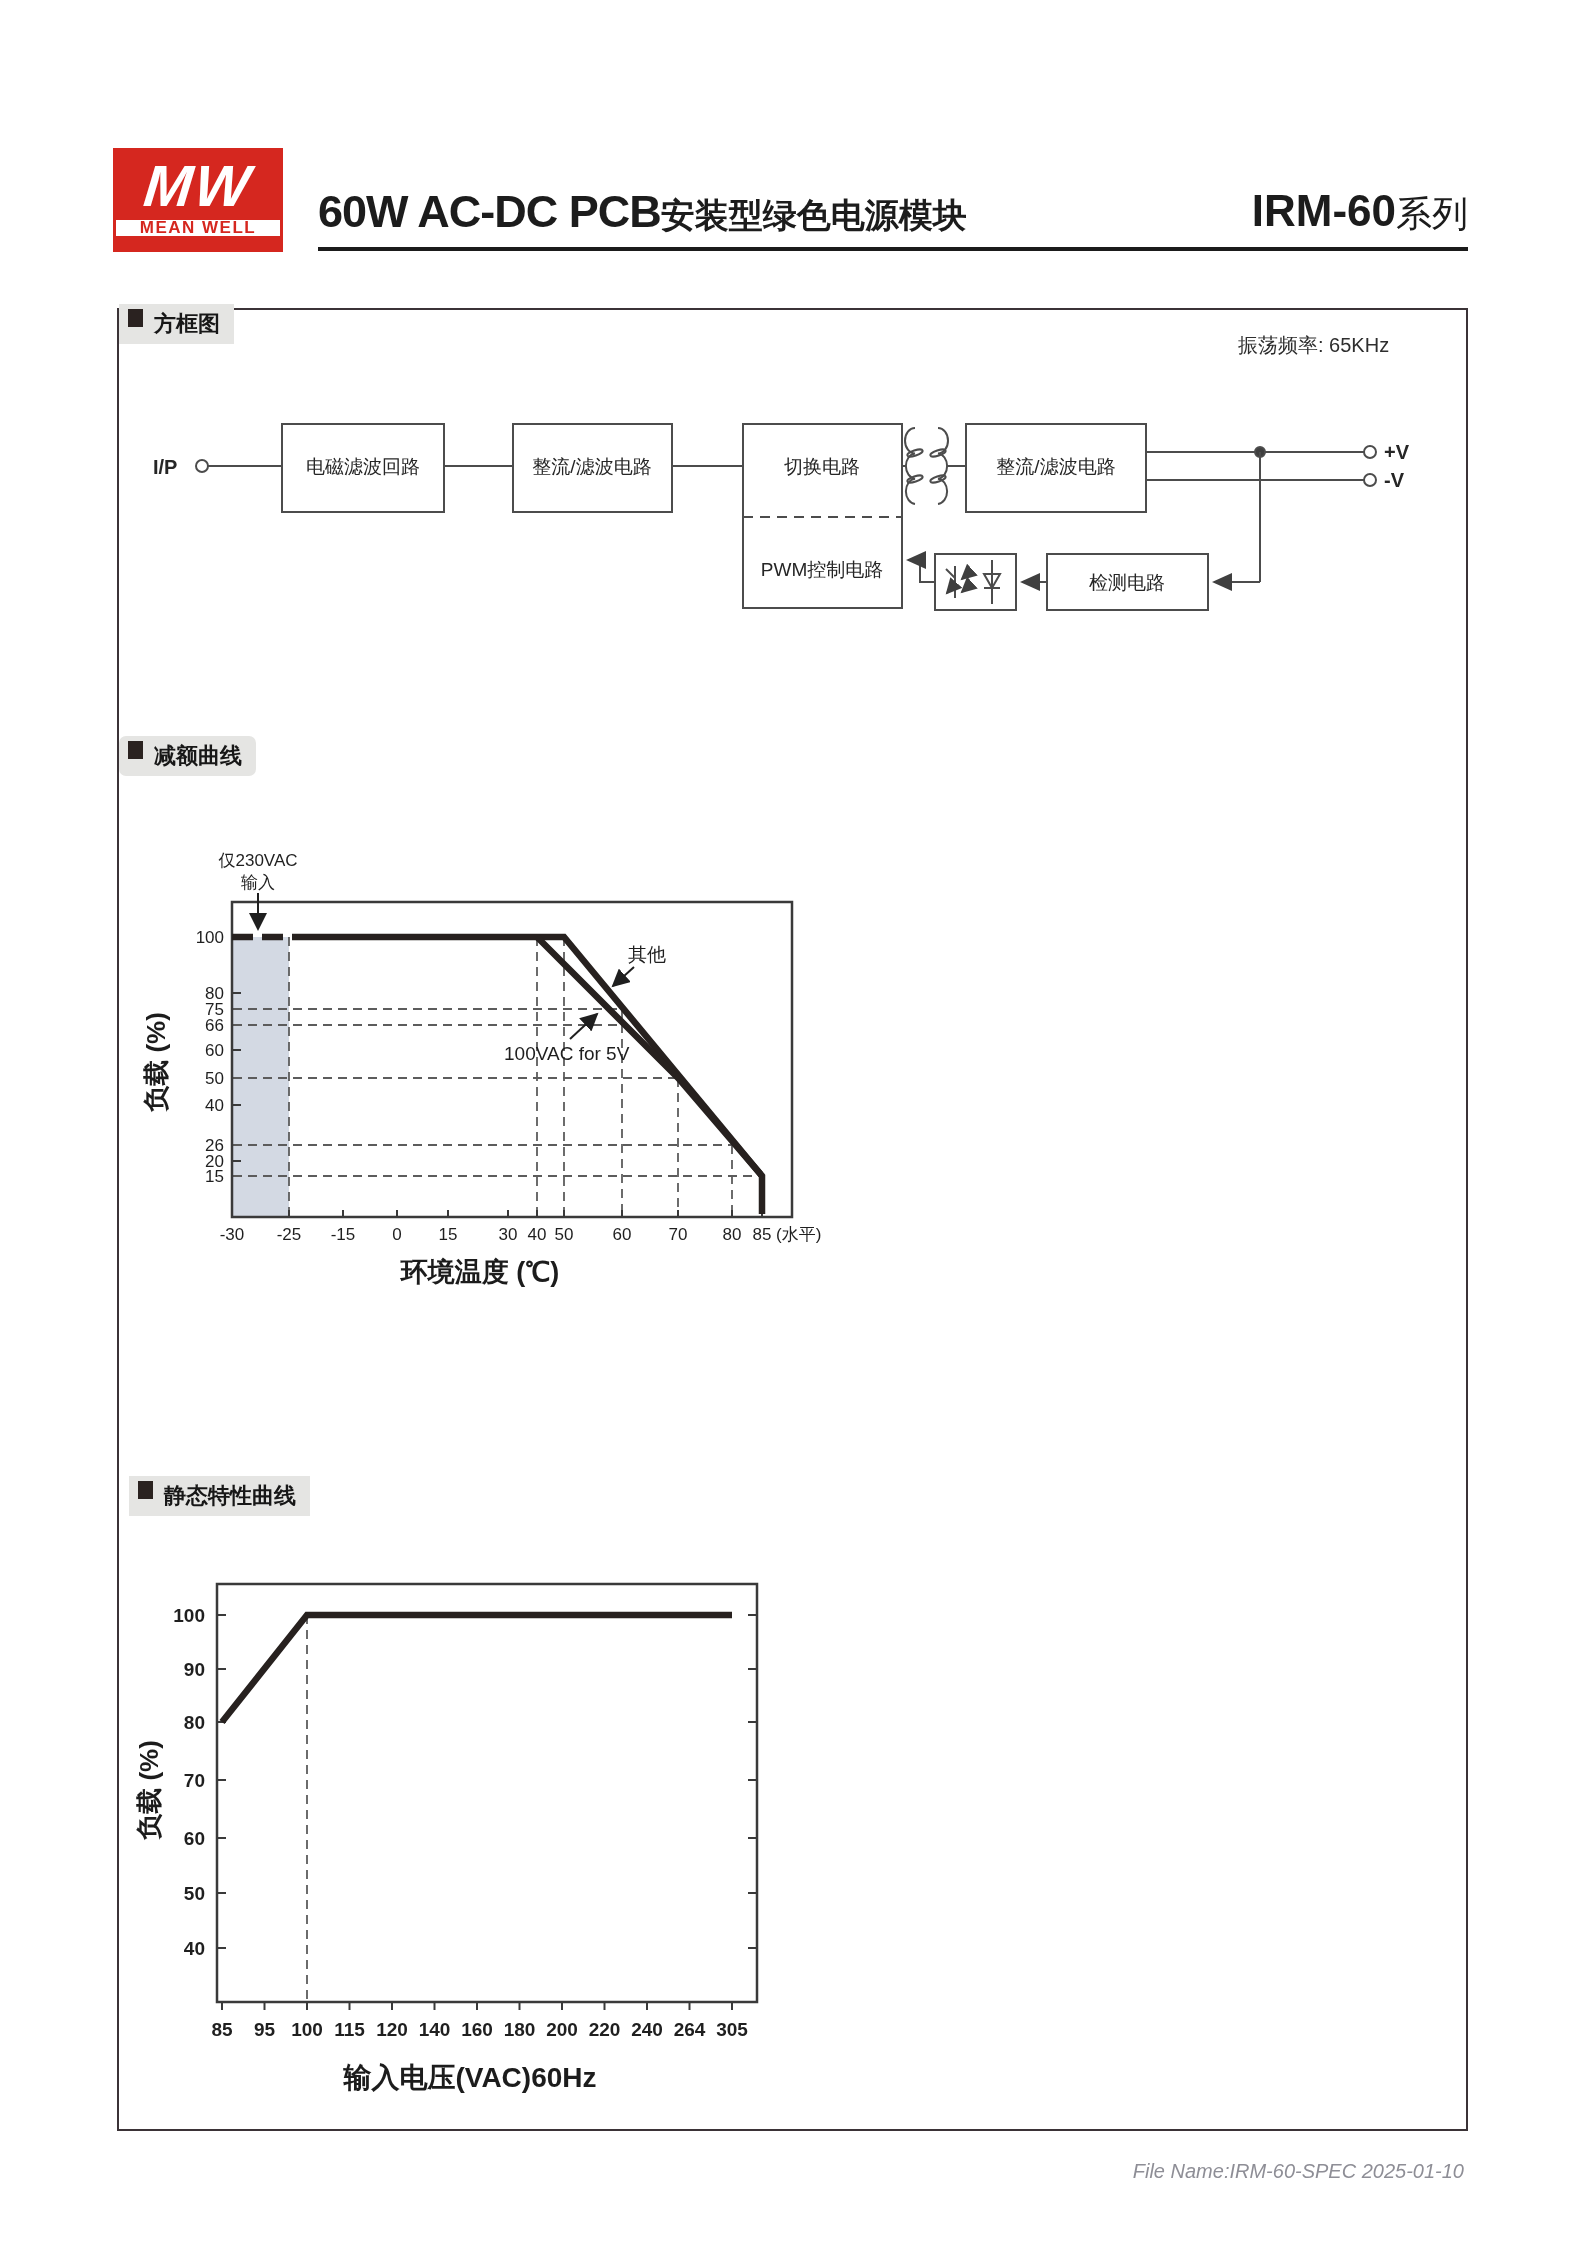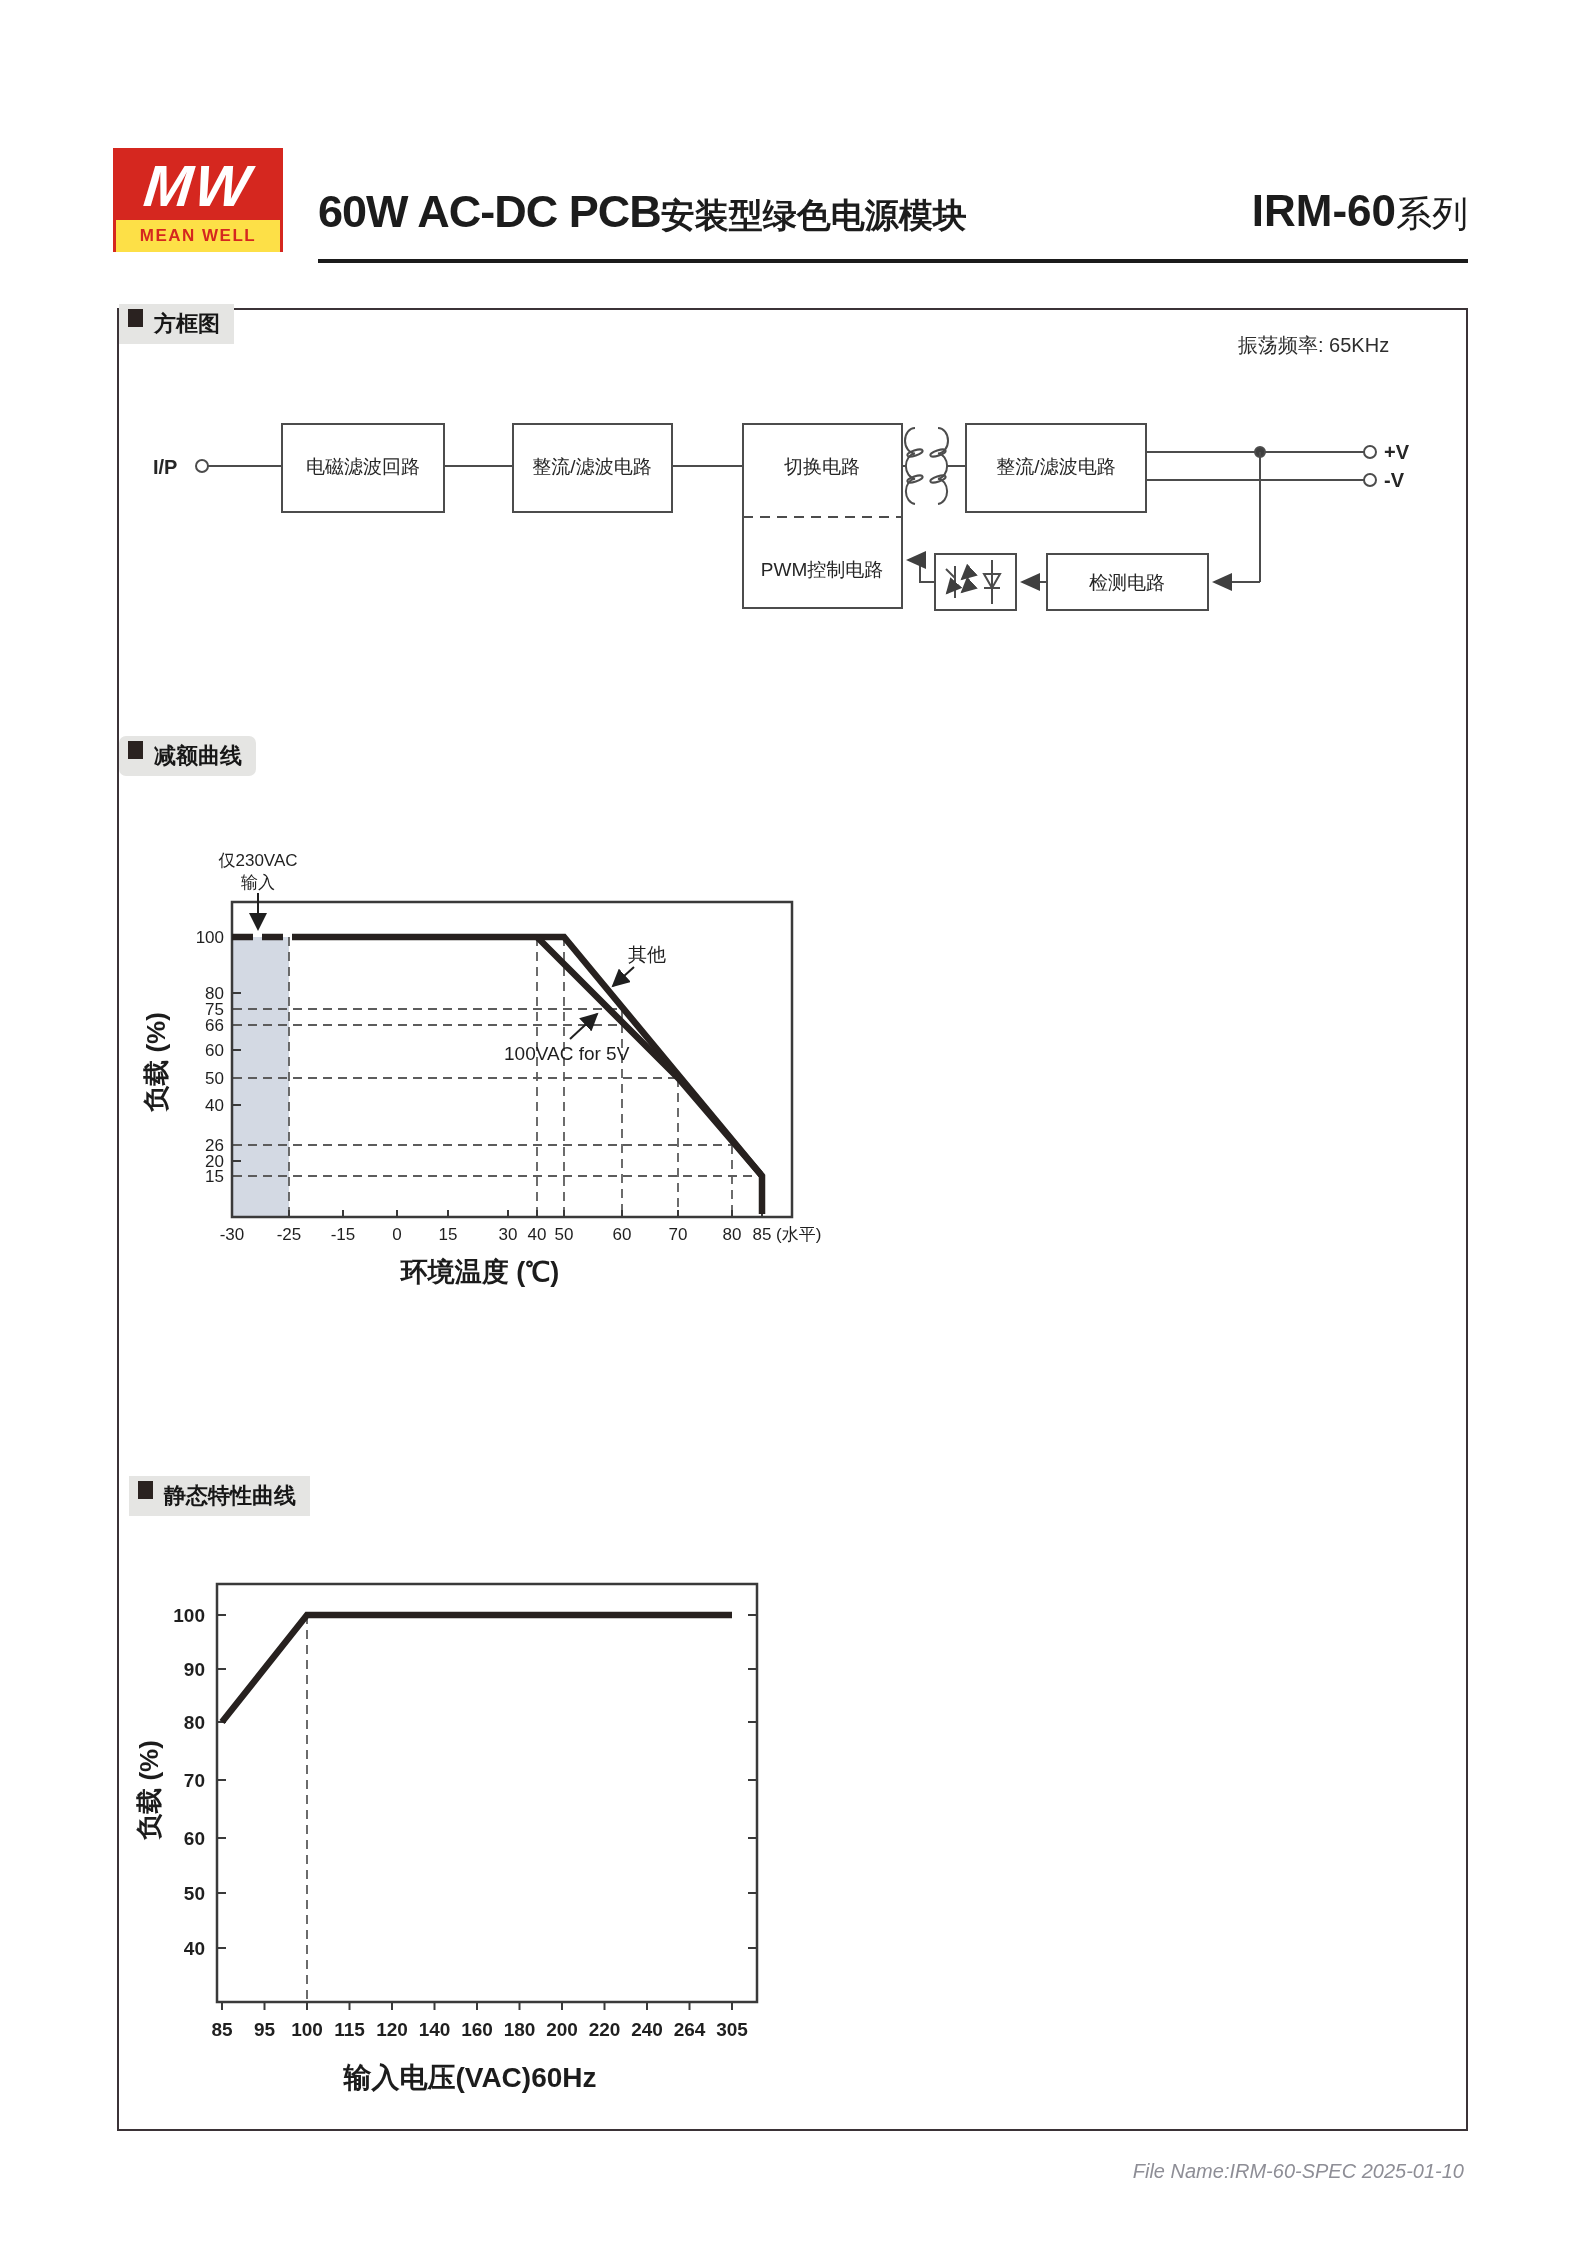--- a/index.html
+++ b/index.html
@@ -13,7 +13,7 @@
   .logo-mw{height:69px;display:flex;align-items:center;justify-content:center;
         color:#fff;font-size:58px;font-weight:900;font-style:italic;letter-spacing:2px;
         transform:skewX(-6deg);}
-  .logo-brand{height:32px;background:#fde047;display:flex;align-items:center;justify-content:center;
+  .logo-brand{height:16px;background:#ffffff;display:flex;align-items:center;justify-content:center;
         color:#d5271f;font-weight:700;font-size:17px;letter-spacing:1.5px;}
 
   

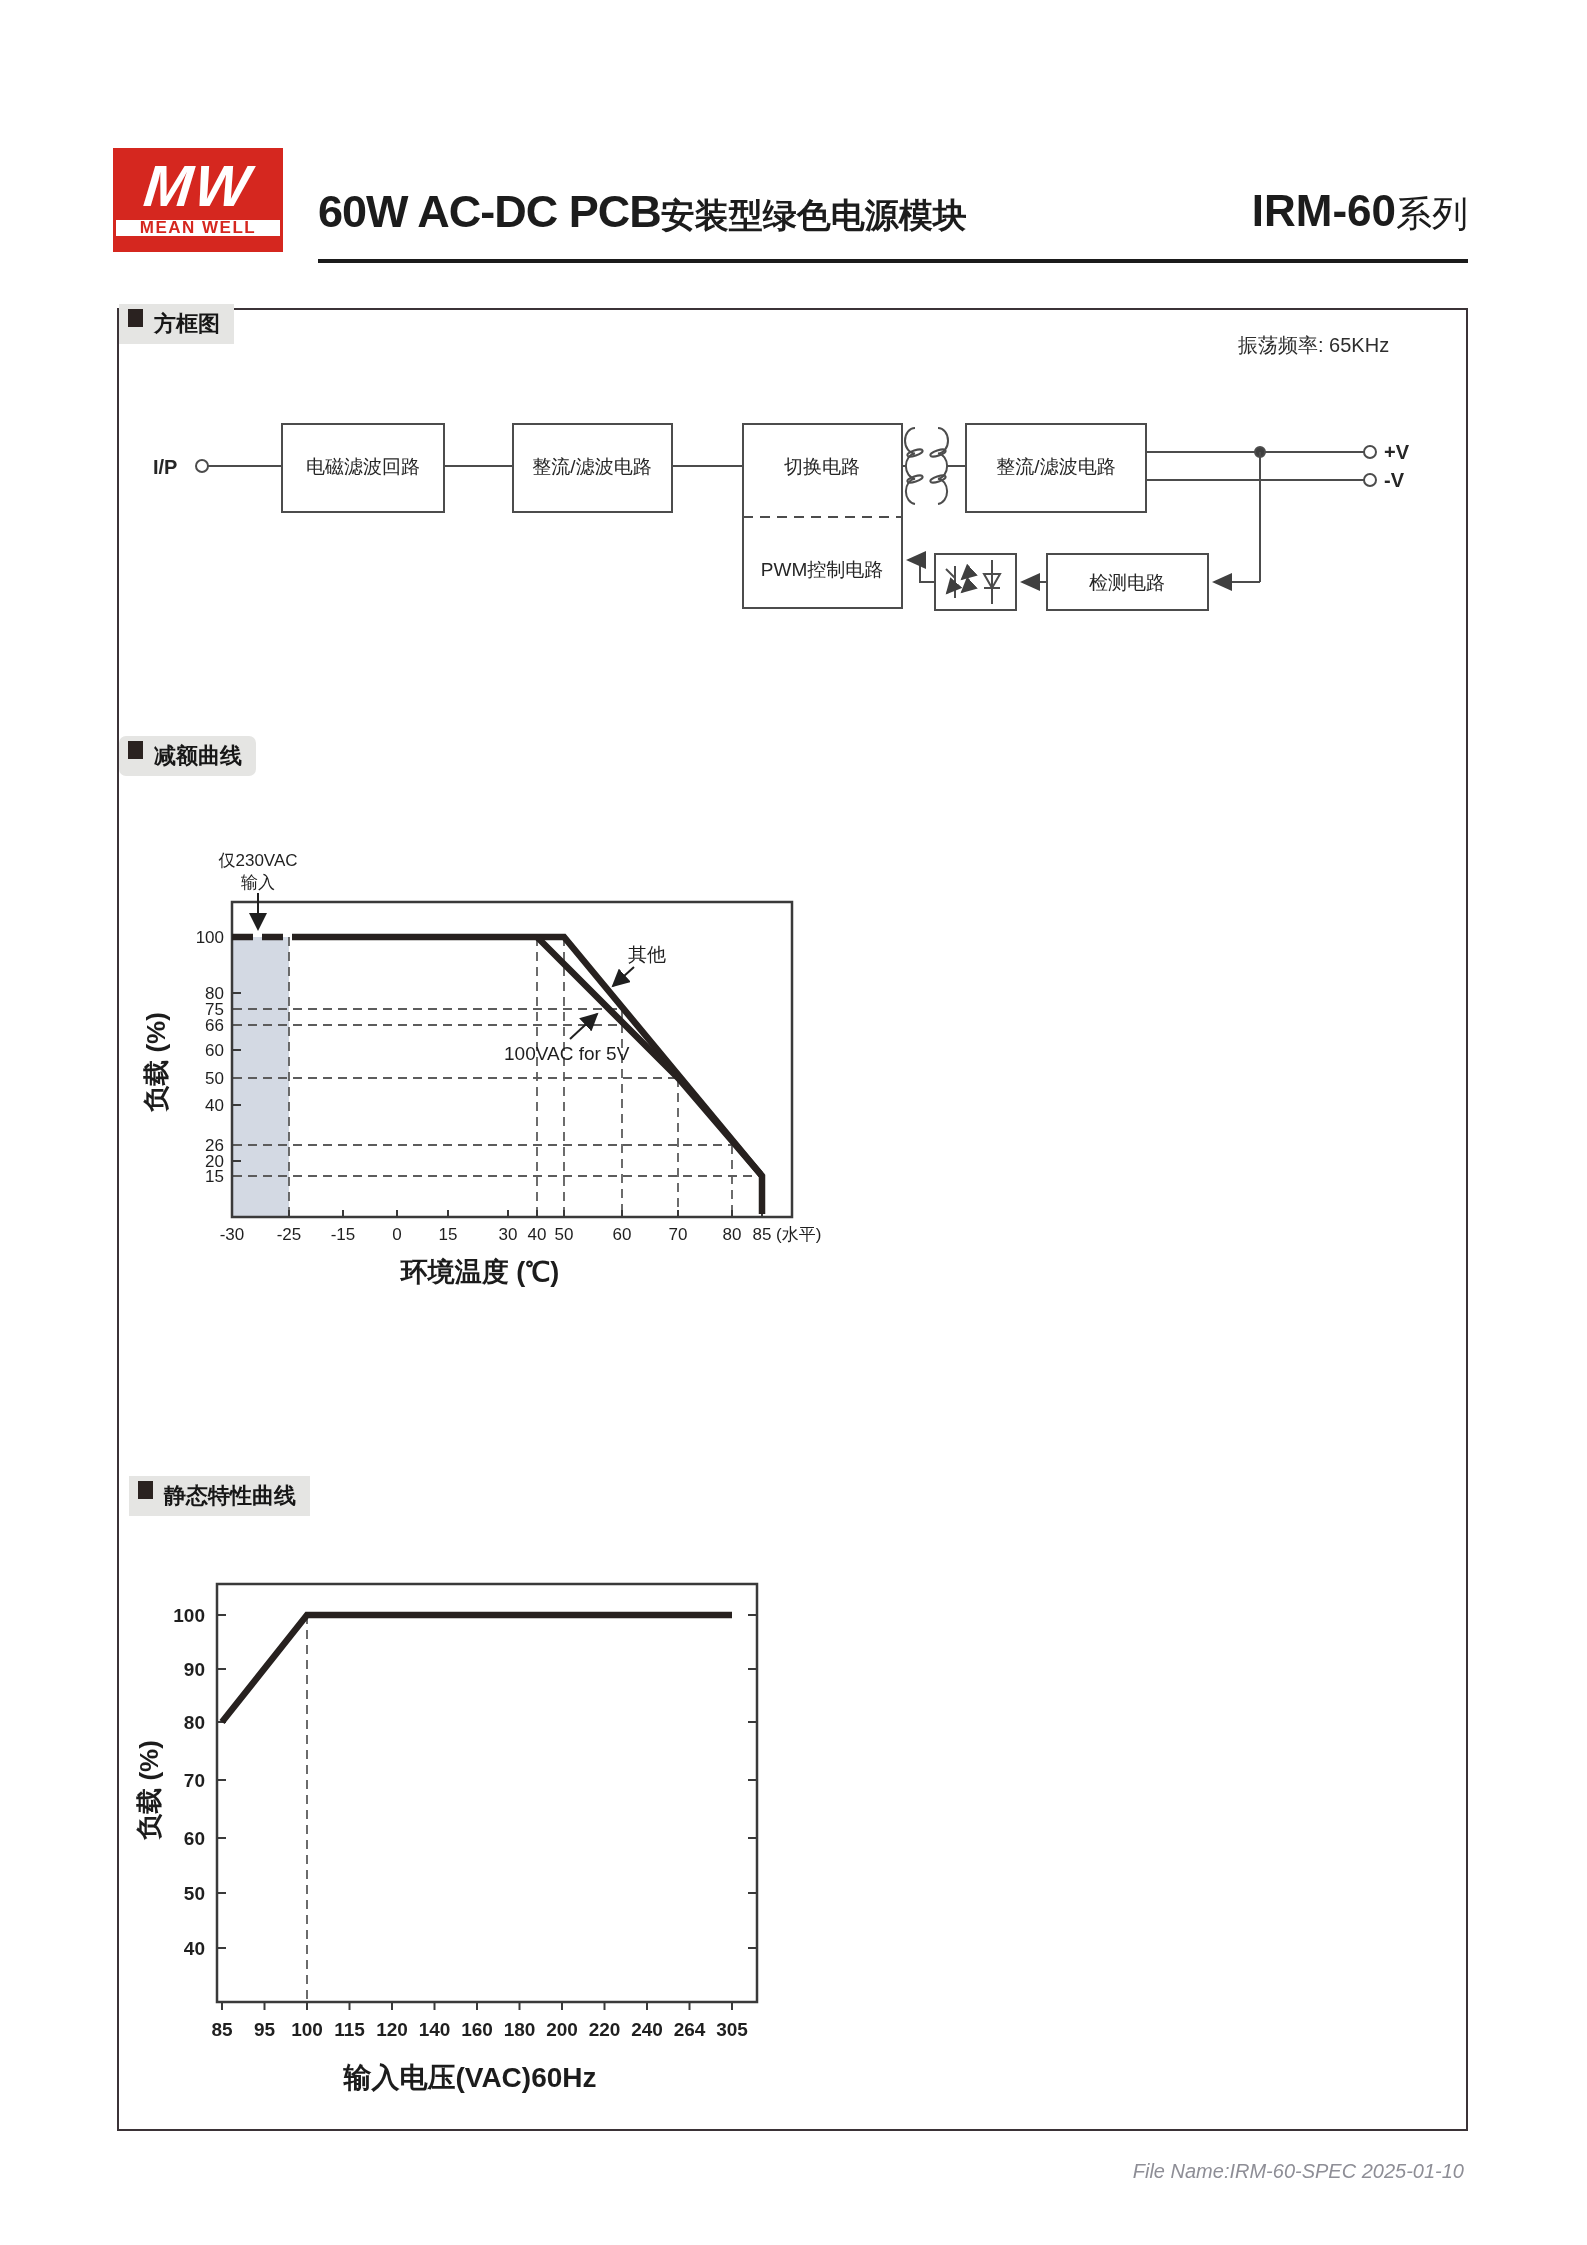--- a/index.html
+++ b/index.html
@@ -18,7 +18,7 @@
 
   
   .title-row{left:318px;top:186px;width:1150px;border-bottom:4px solid #1b1b1b;
-        padding-bottom:20px;display:flex;align-items:flex-start;justify-content:space-between;gap:37px;}
+        padding-bottom:8px;display:flex;align-items:flex-start;justify-content:space-between;gap:37px;}
   .title-left{display:inline-flex;align-items:baseline;}
   .t-latin{font-size:45px;font-weight:700;letter-spacing:-1px;white-space:nowrap;}
   .t-cn{font-size:34px;font-weight:700;white-space:nowrap;}

